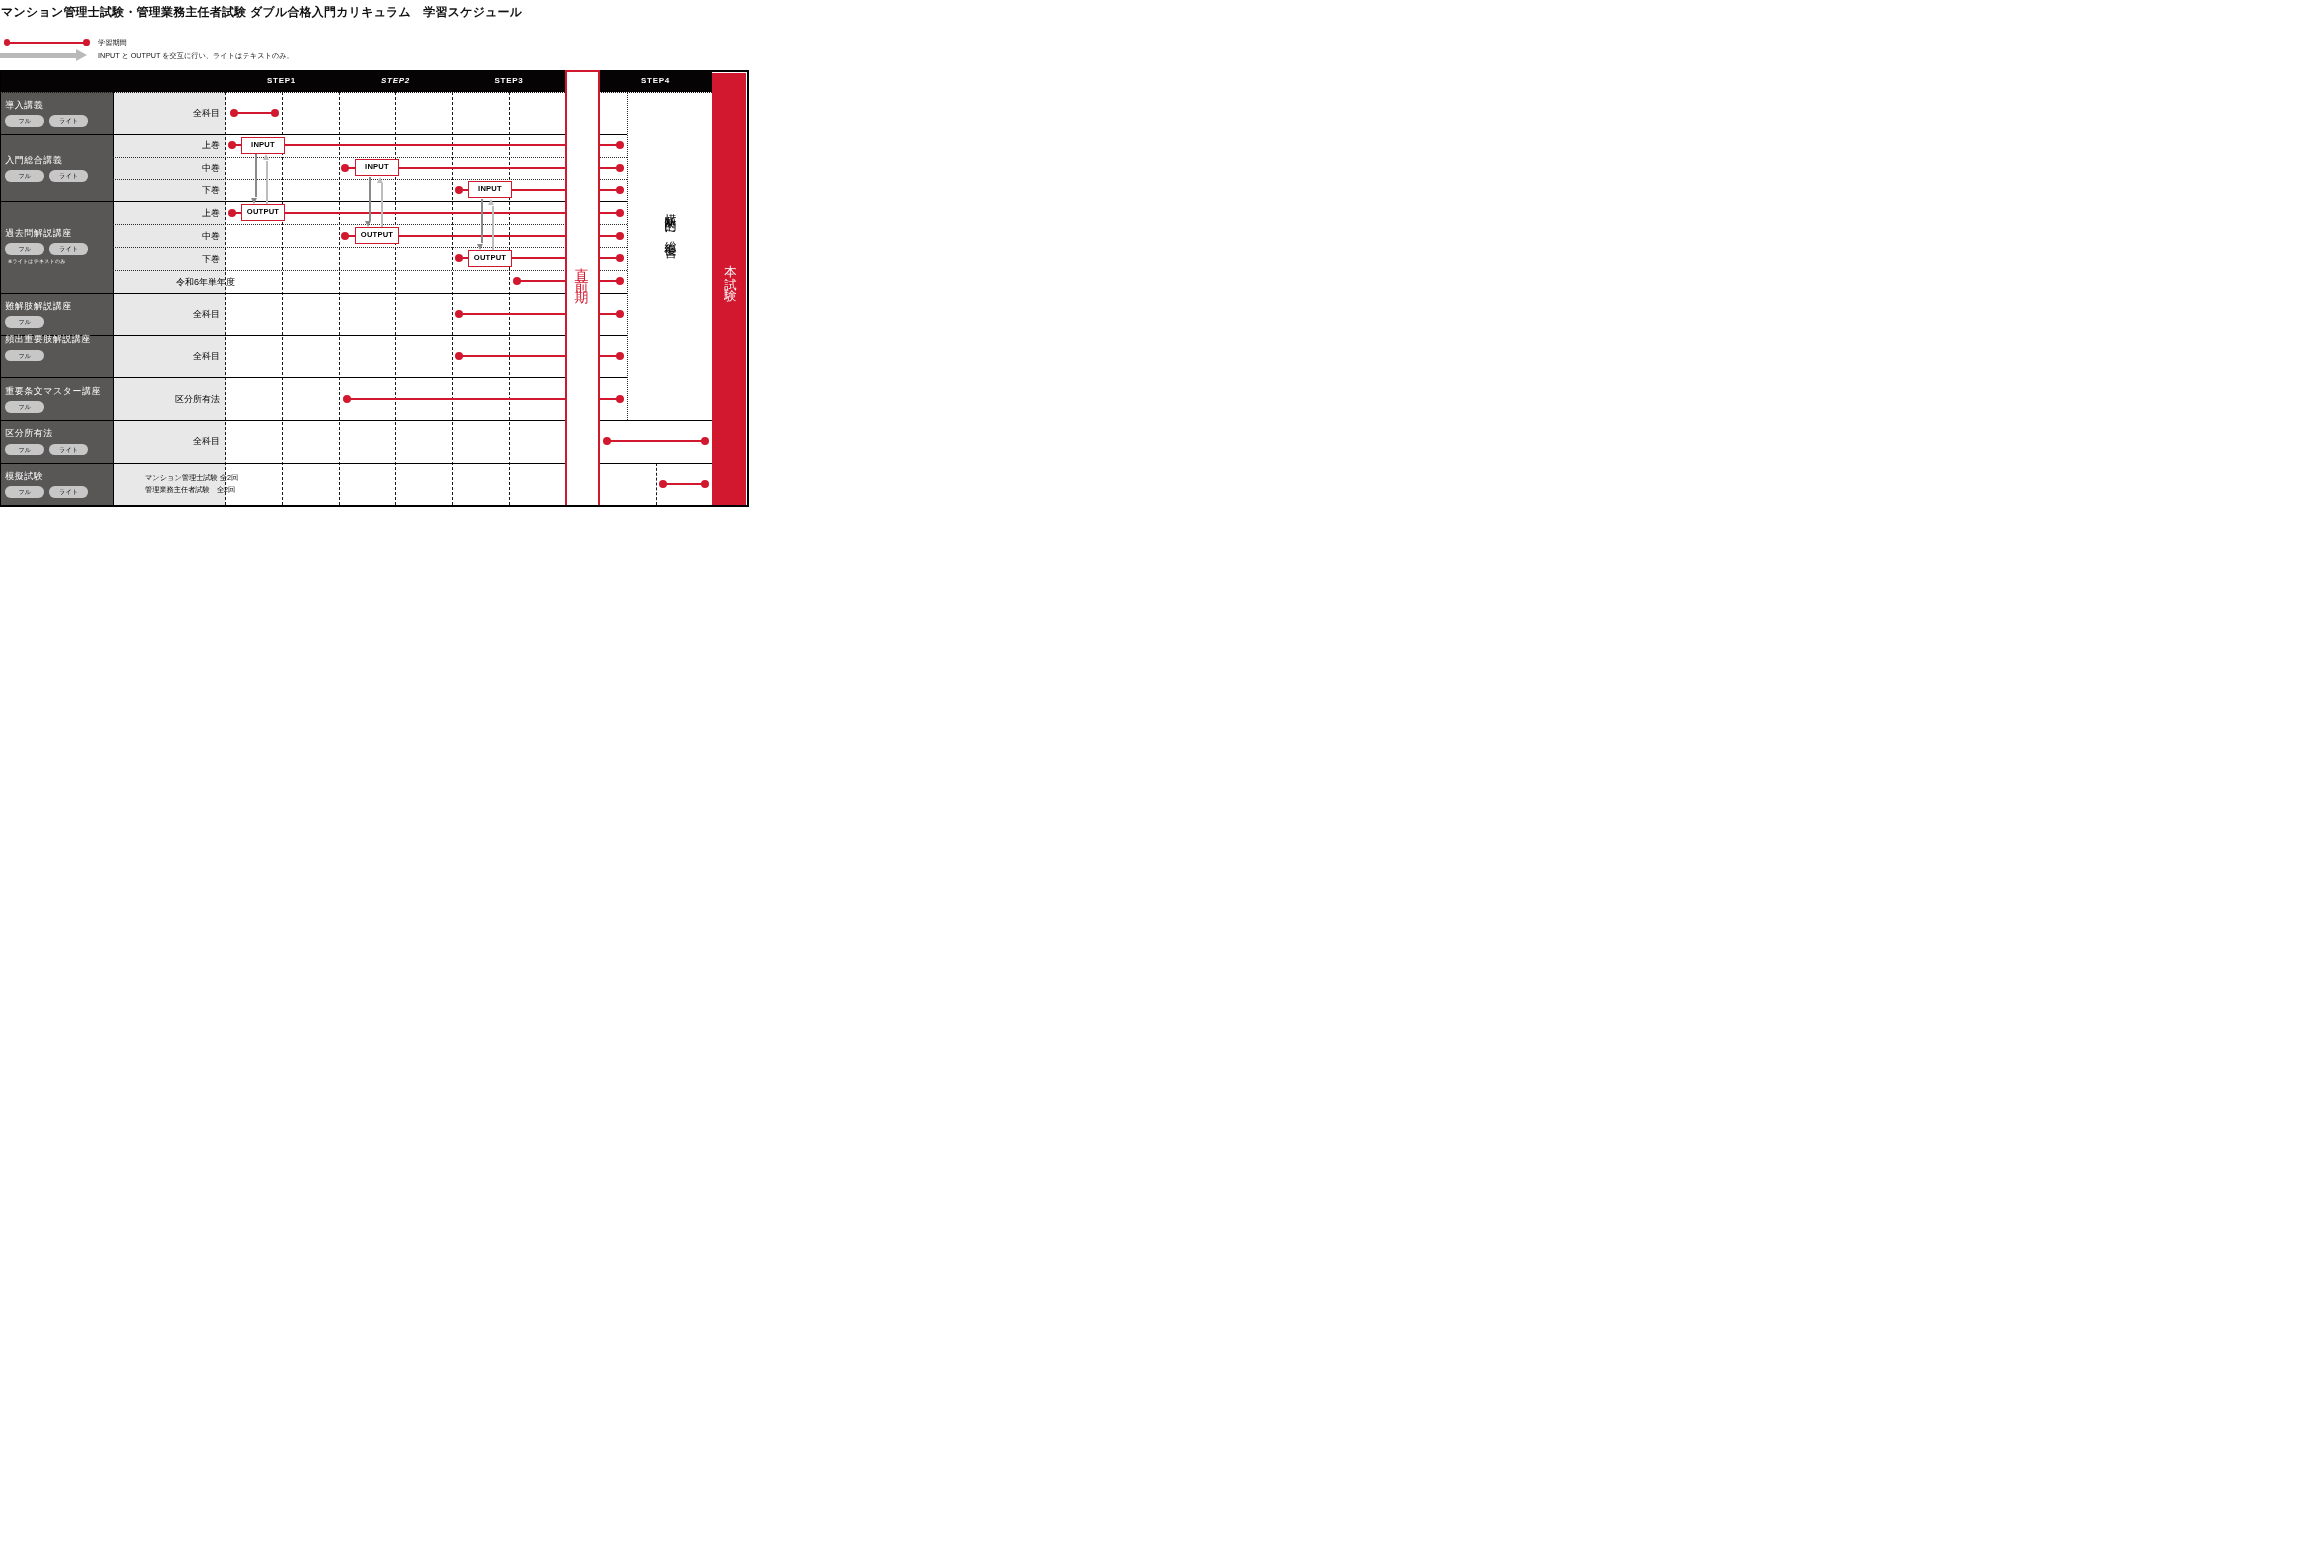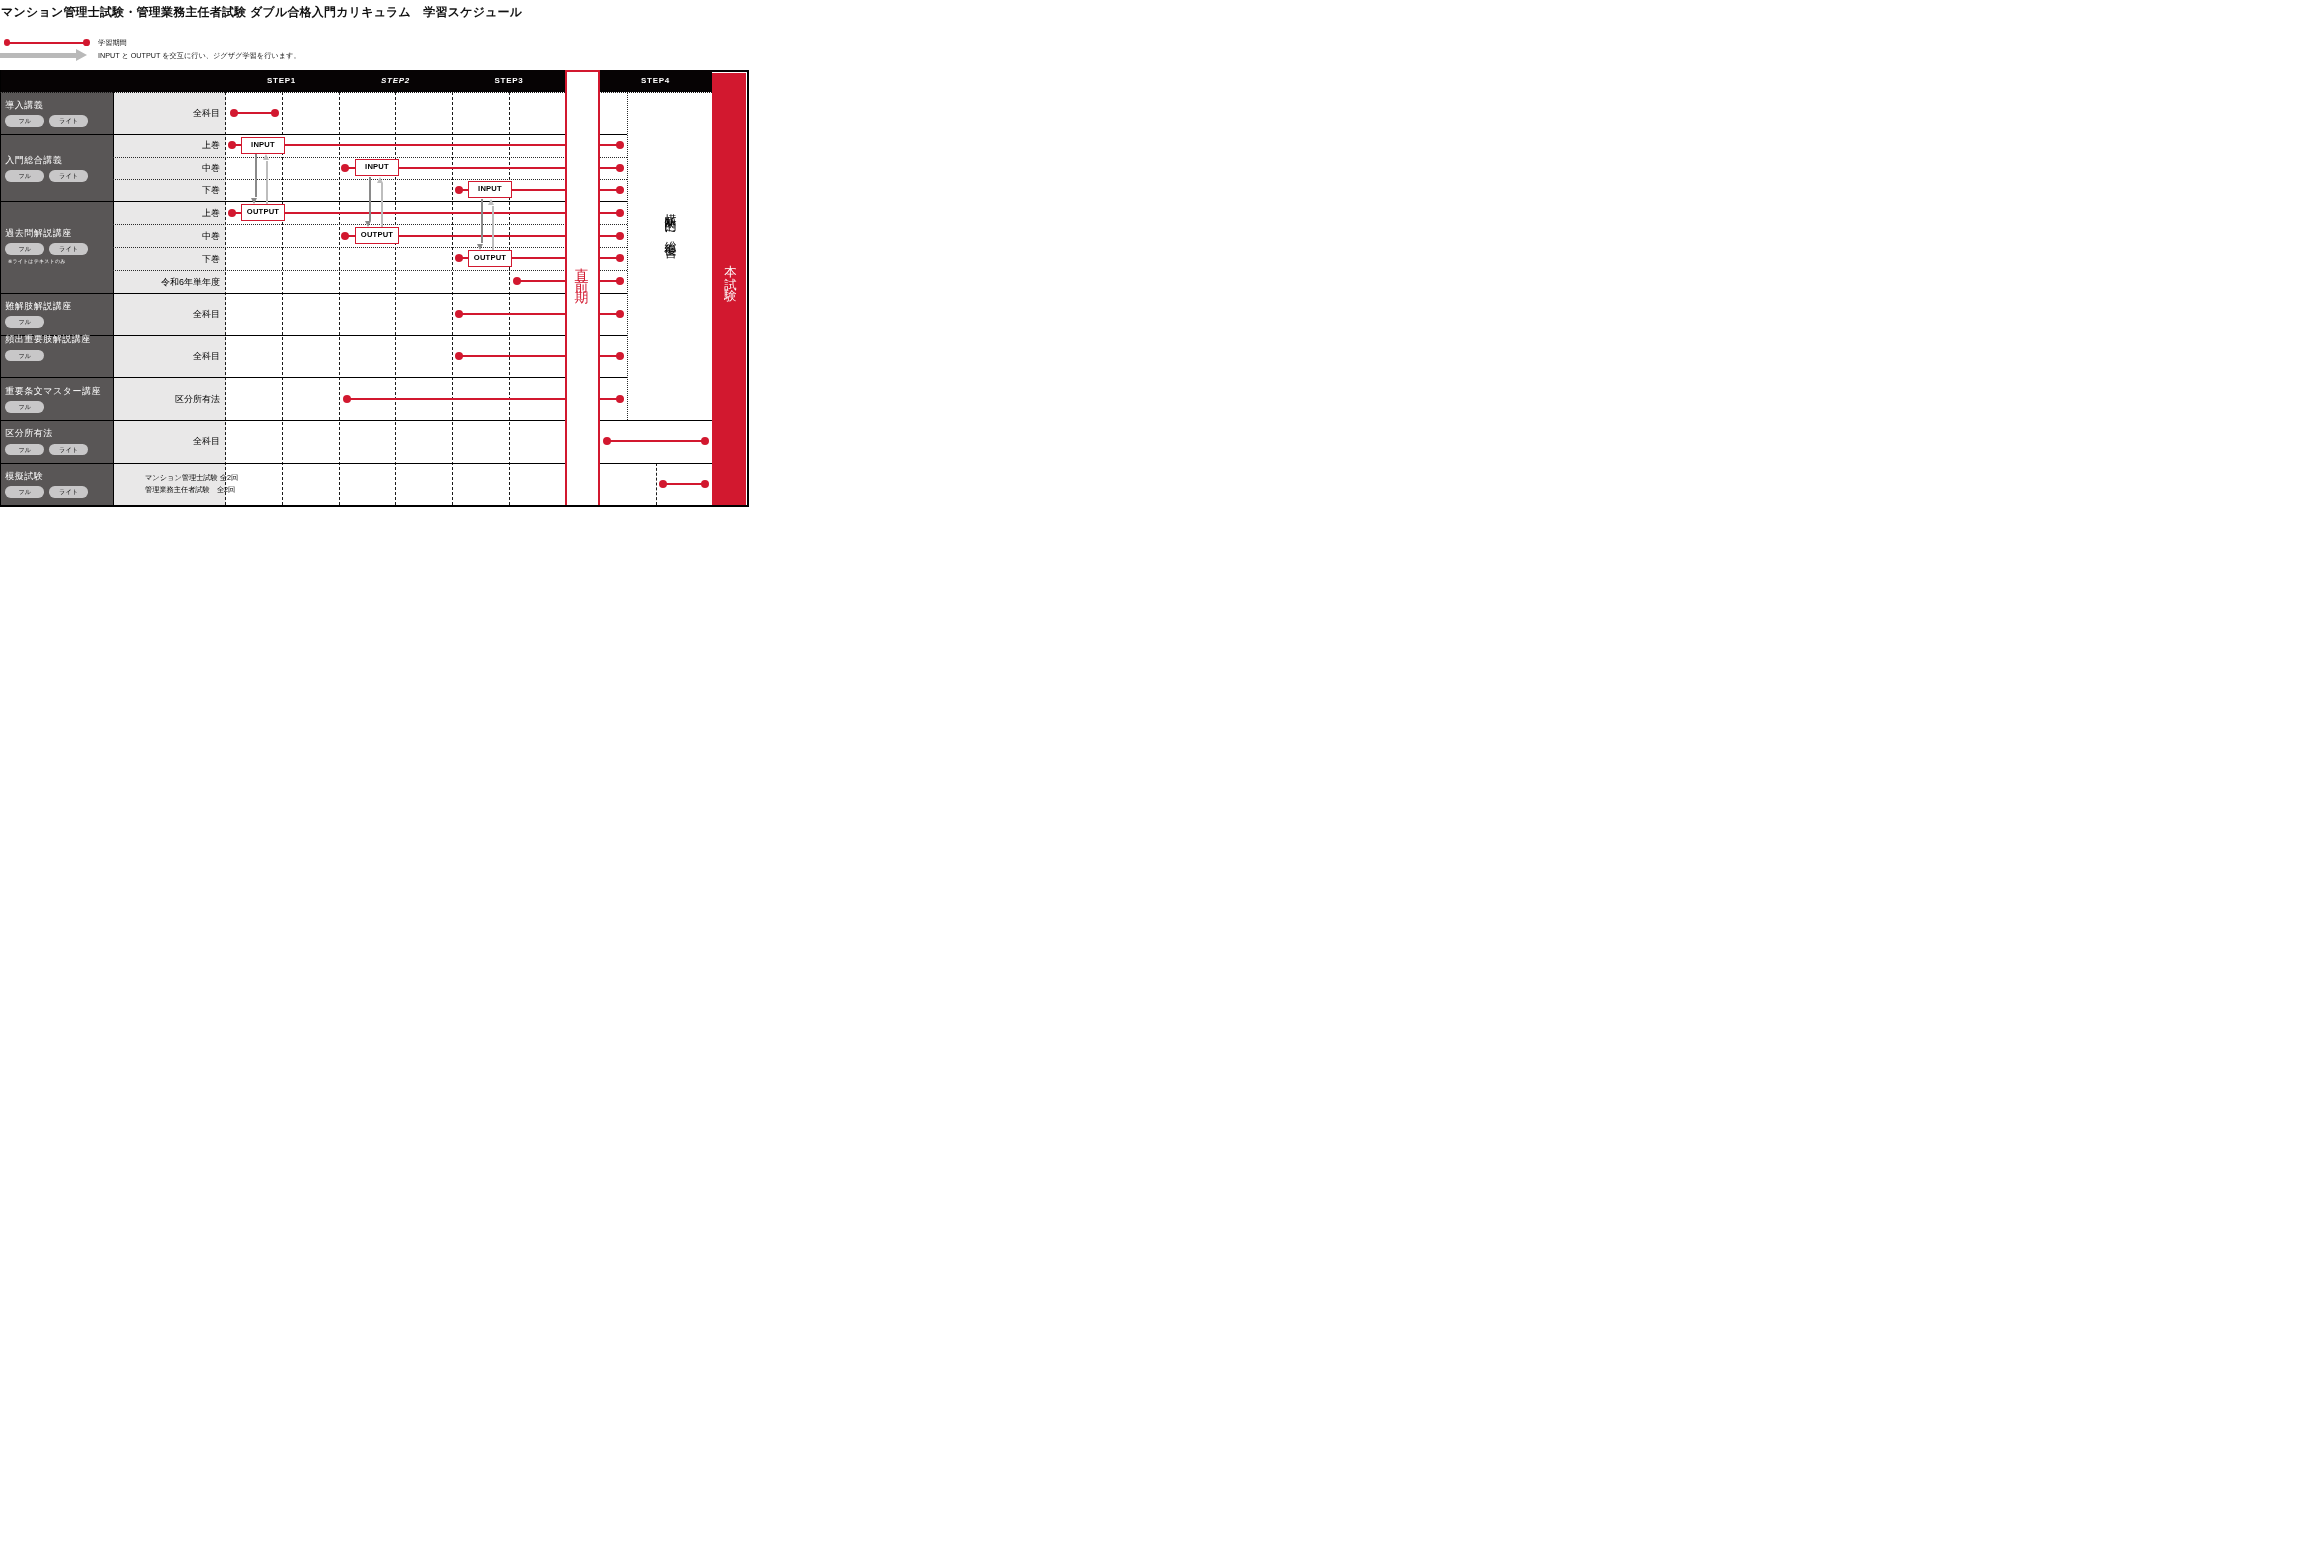--- a/index.html
+++ b/index.html
@@ -59,7 +59,7 @@
   <div class="abs">
     <div class="abs leg-arrow-body" style="left:0px;top:53px;width:76px;"></div>
     <div class="abs leg-arrow-head" style="left:76px;top:49px;"></div>
-    <div class="abs legend-label" style="left:98px;top:51px;">INPUT と OUTPUT を交互に行い、ジグザグ学習を行います。</div>
+    <div class="abs legend-label" style="left:98px;top:51px;">INPUT と OUTPUT を交互に行い、ライトはテキストのみ。</div>
   </div>
 
   <div class="abs hdr" style="left:0;width:565px;"></div>

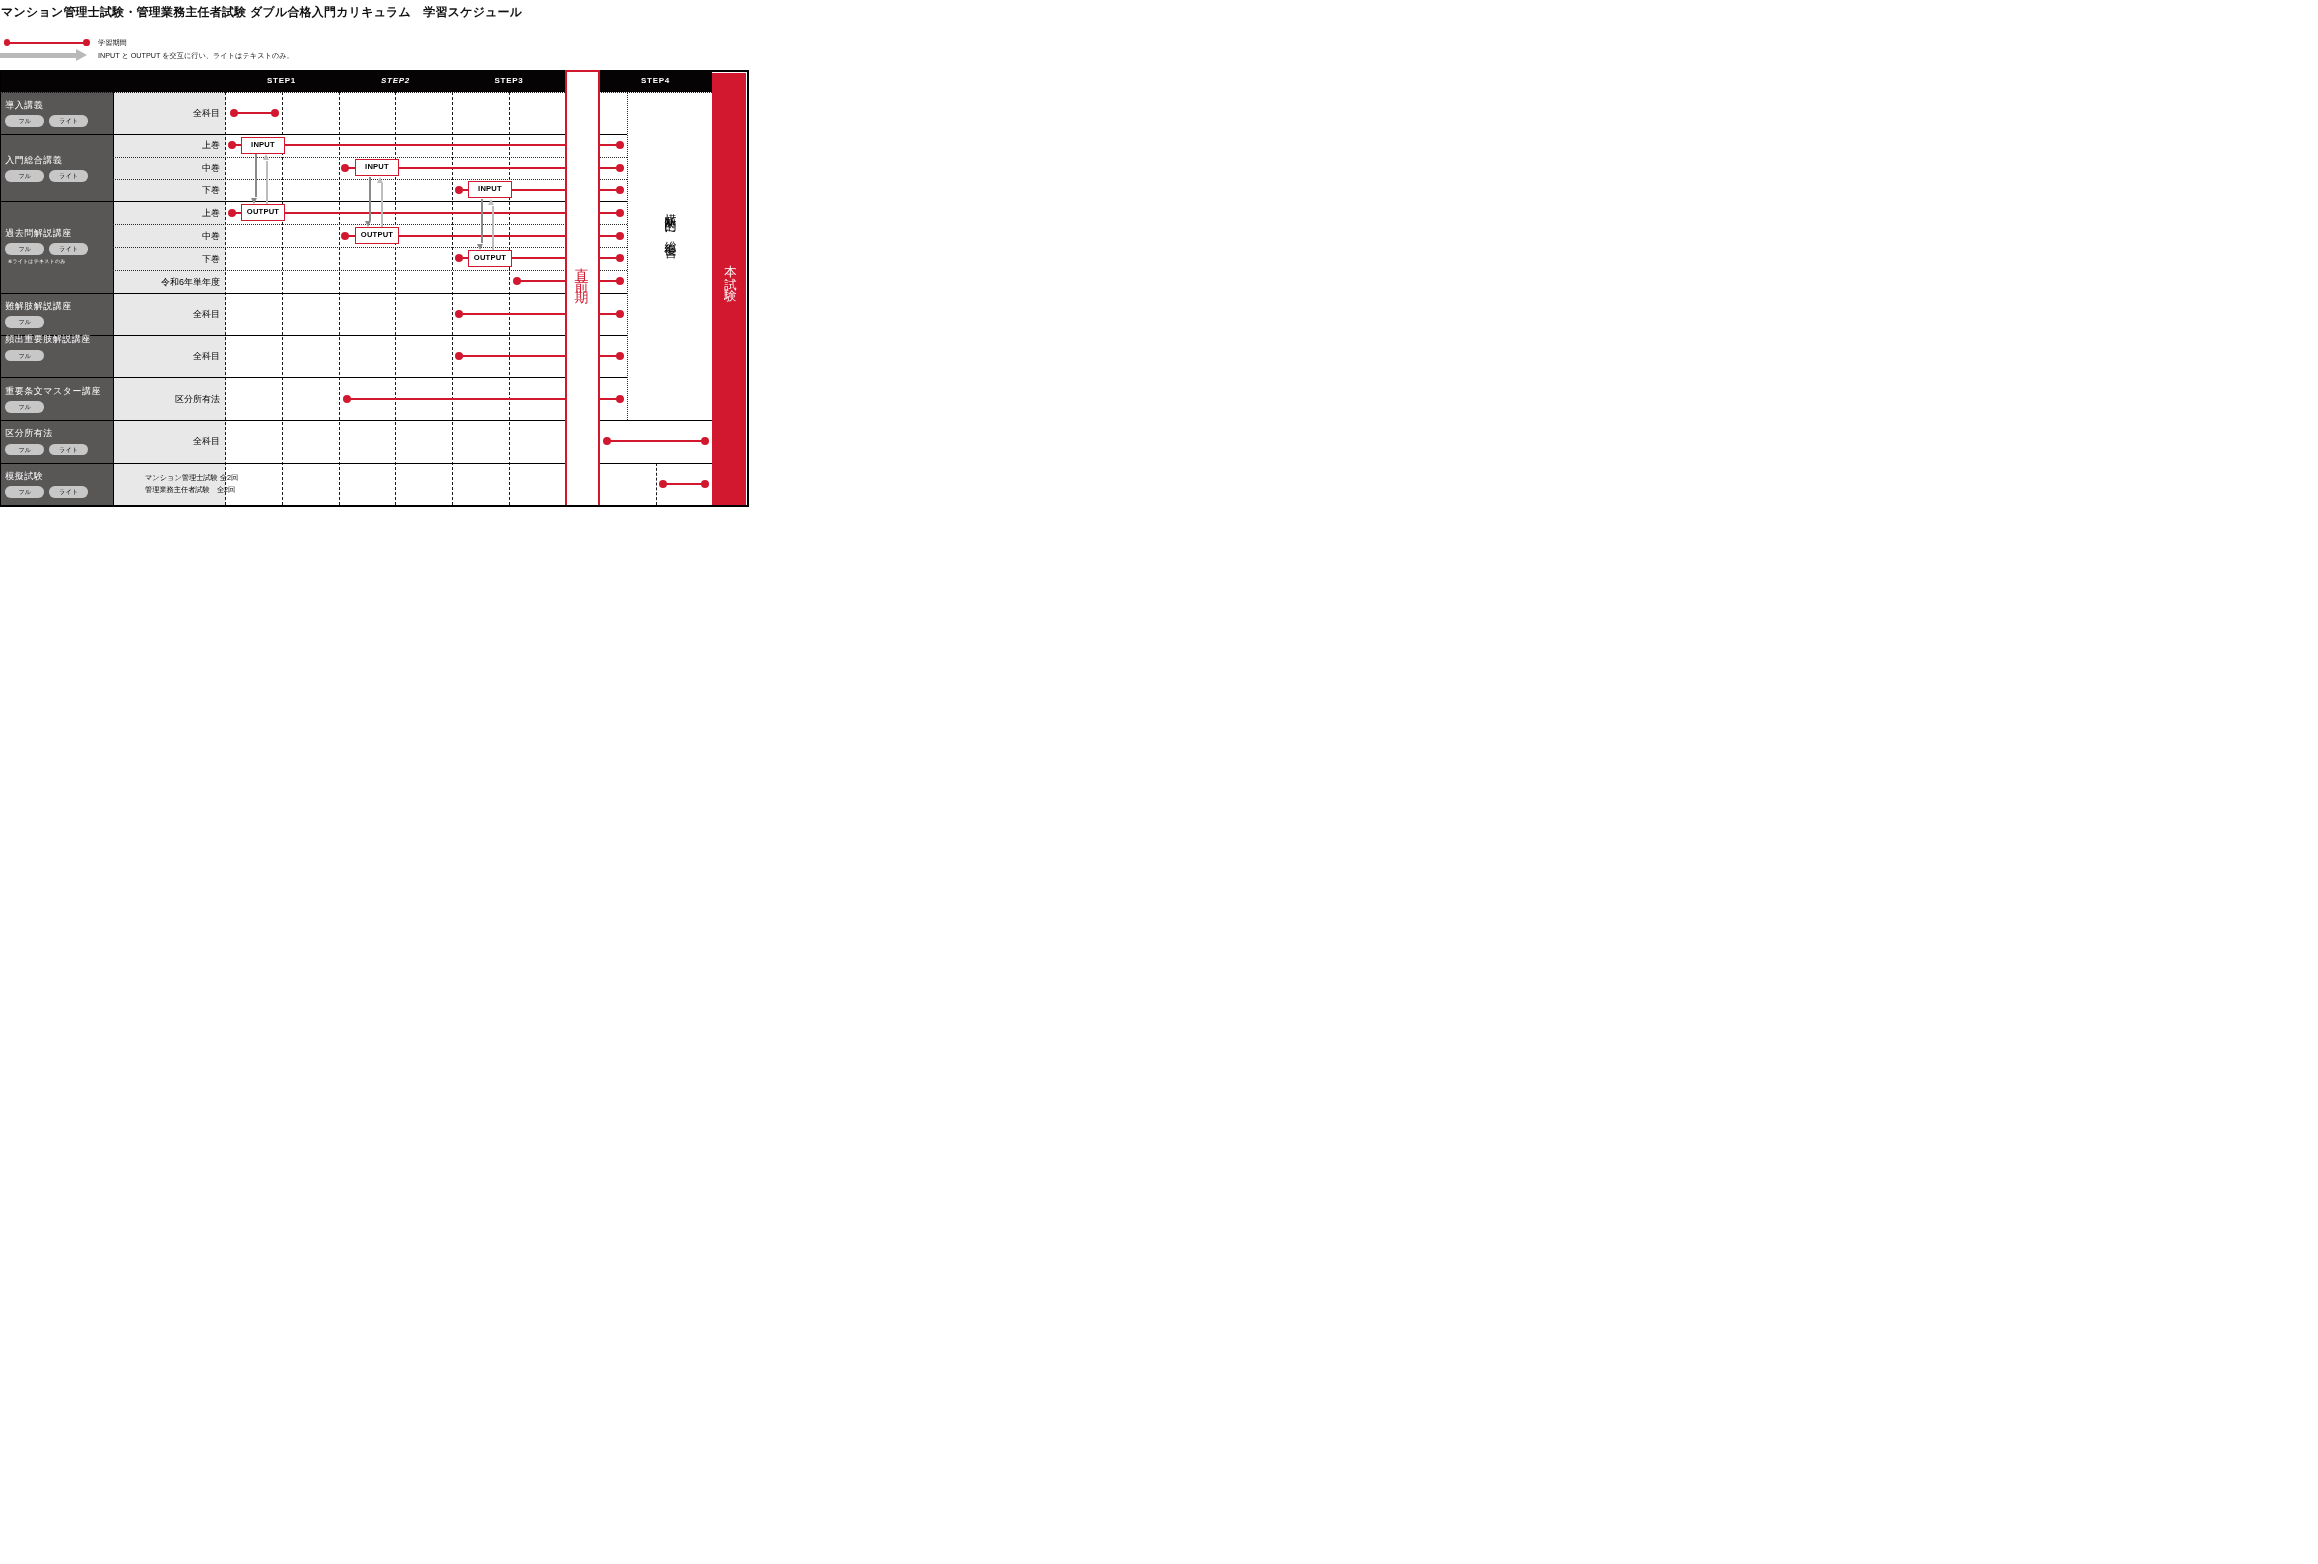--- a/index.html
+++ b/index.html
@@ -154,7 +154,7 @@
       <div class="abs dot" style="left: 455px; top: 254px; z-index: 5;"></div>
       <div class="abs dot" style="left: 616px; top: 254px; z-index: 5;"></div>
       <div class="abs iobox" style="left: 468px; top: 250px;">OUTPUT</div>
-      <div class="abs row-label" style="left: 114px; top: 276px; width: 106px; padding-right: 3.8px;">令和6年単年度</div>
+      <div class="abs row-label" style="left: 114px; top: 276px; width: 106px; padding-right: 3.8px; padding-left: 15px;">令和6年単年度</div>
       <div class="abs bar" style="left: 517px; top: 280px; width: 49px; z-index: 4;"></div>
       <div class="abs bar" style="left: 599px; top: 280px; width: 21px; z-index: 4;"></div>
       <div class="abs dot" style="left: 513px; top: 277px; z-index: 5;"></div>

